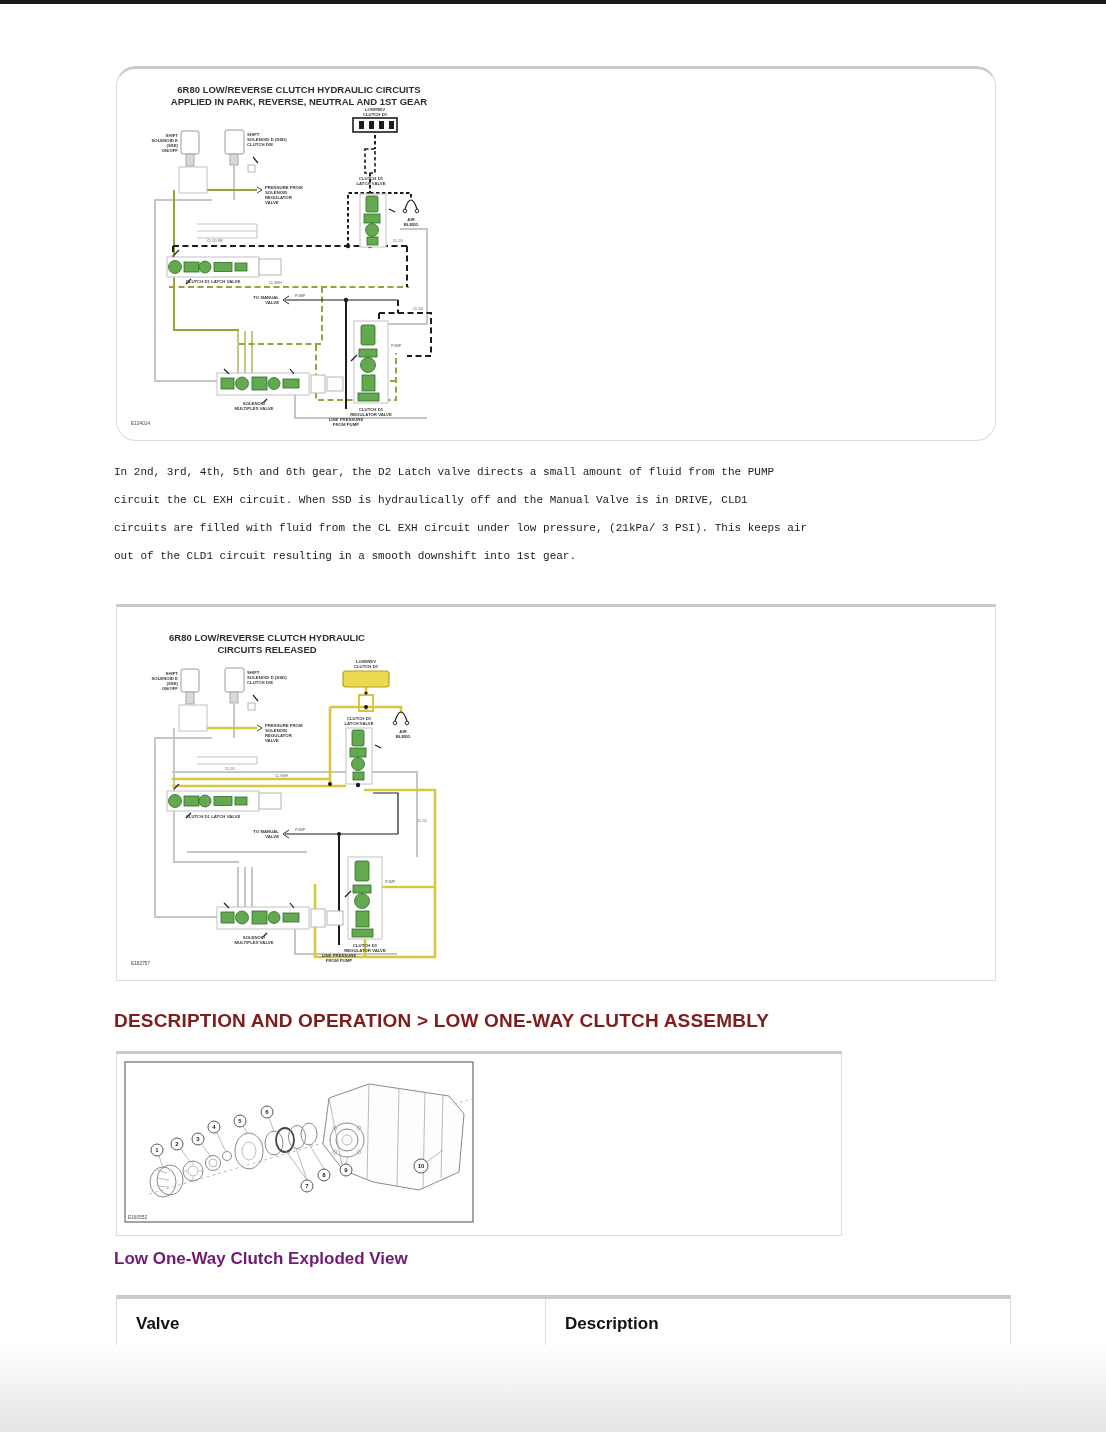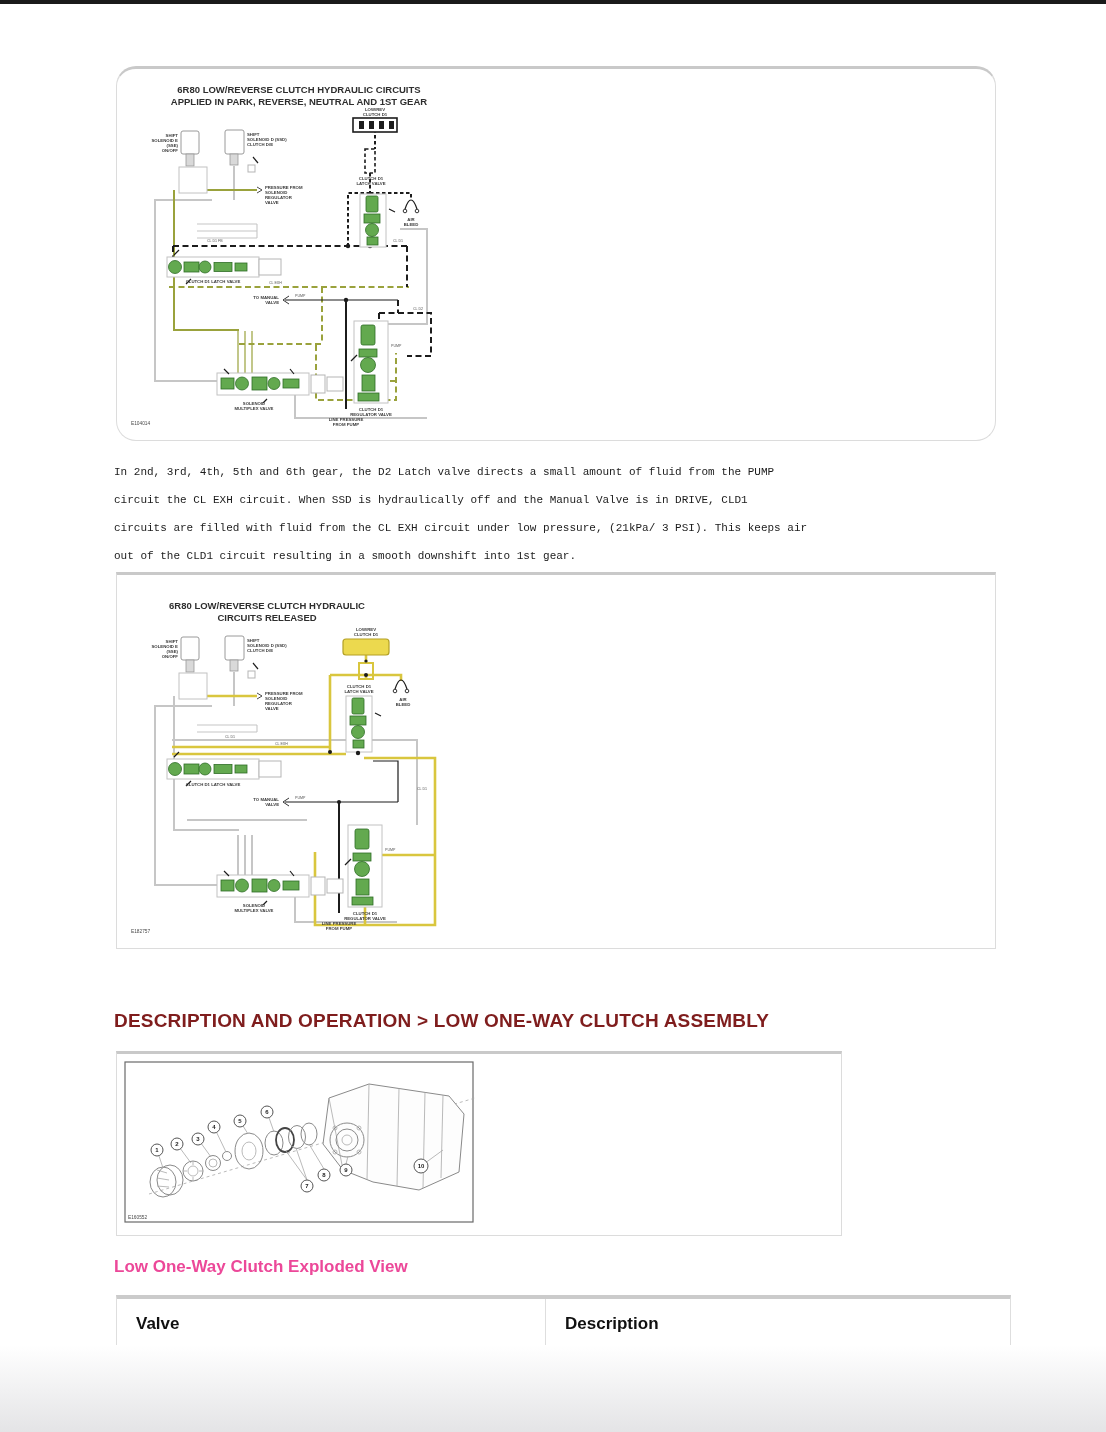--- a/index.html
+++ b/index.html
@@ -13,7 +13,7 @@
     border:1px solid #dcdcdc;border-top:3px solid #c9c9c9;
   }
   .fig1{left:116px;top:66px;width:878px;height:371px;border-radius:20px;}
-  .fig2{left:116px;top:572px;width:878px;height:373px;}
+  .fig2{left:116px;top:604px;width:878px;height:373px;}
   .fig3{left:116px;top:1051px;width:724px;height:181px;}
   .para{
     position:absolute;left:114px;top:458px;width:890px;

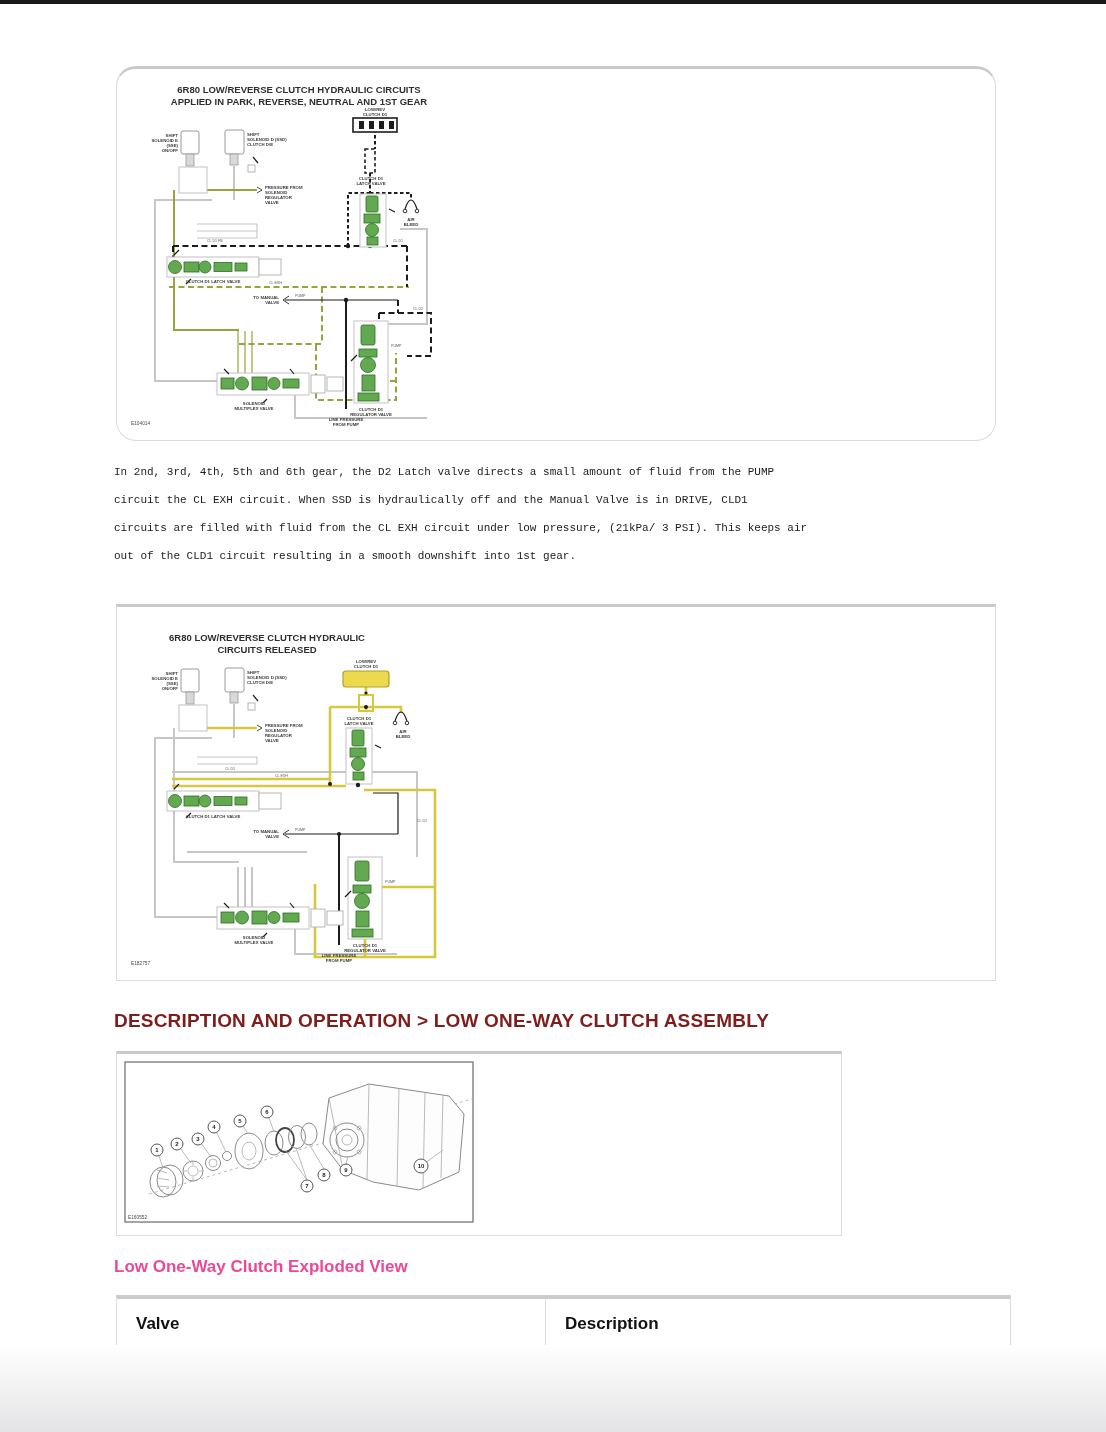--- a/index.html
+++ b/index.html
@@ -25,7 +25,7 @@
   }
   .subtitle{
     position:absolute;left:114px;top:1249px;
-    font-size:17px;font-weight:bold;color:#ec4899;margin-top:8px;
+    font-size:17px;font-weight:bold;color:#701a75;
   }
   .itemtable{
     position:absolute;left:116px;top:1295px;width:893px;height:50px;

